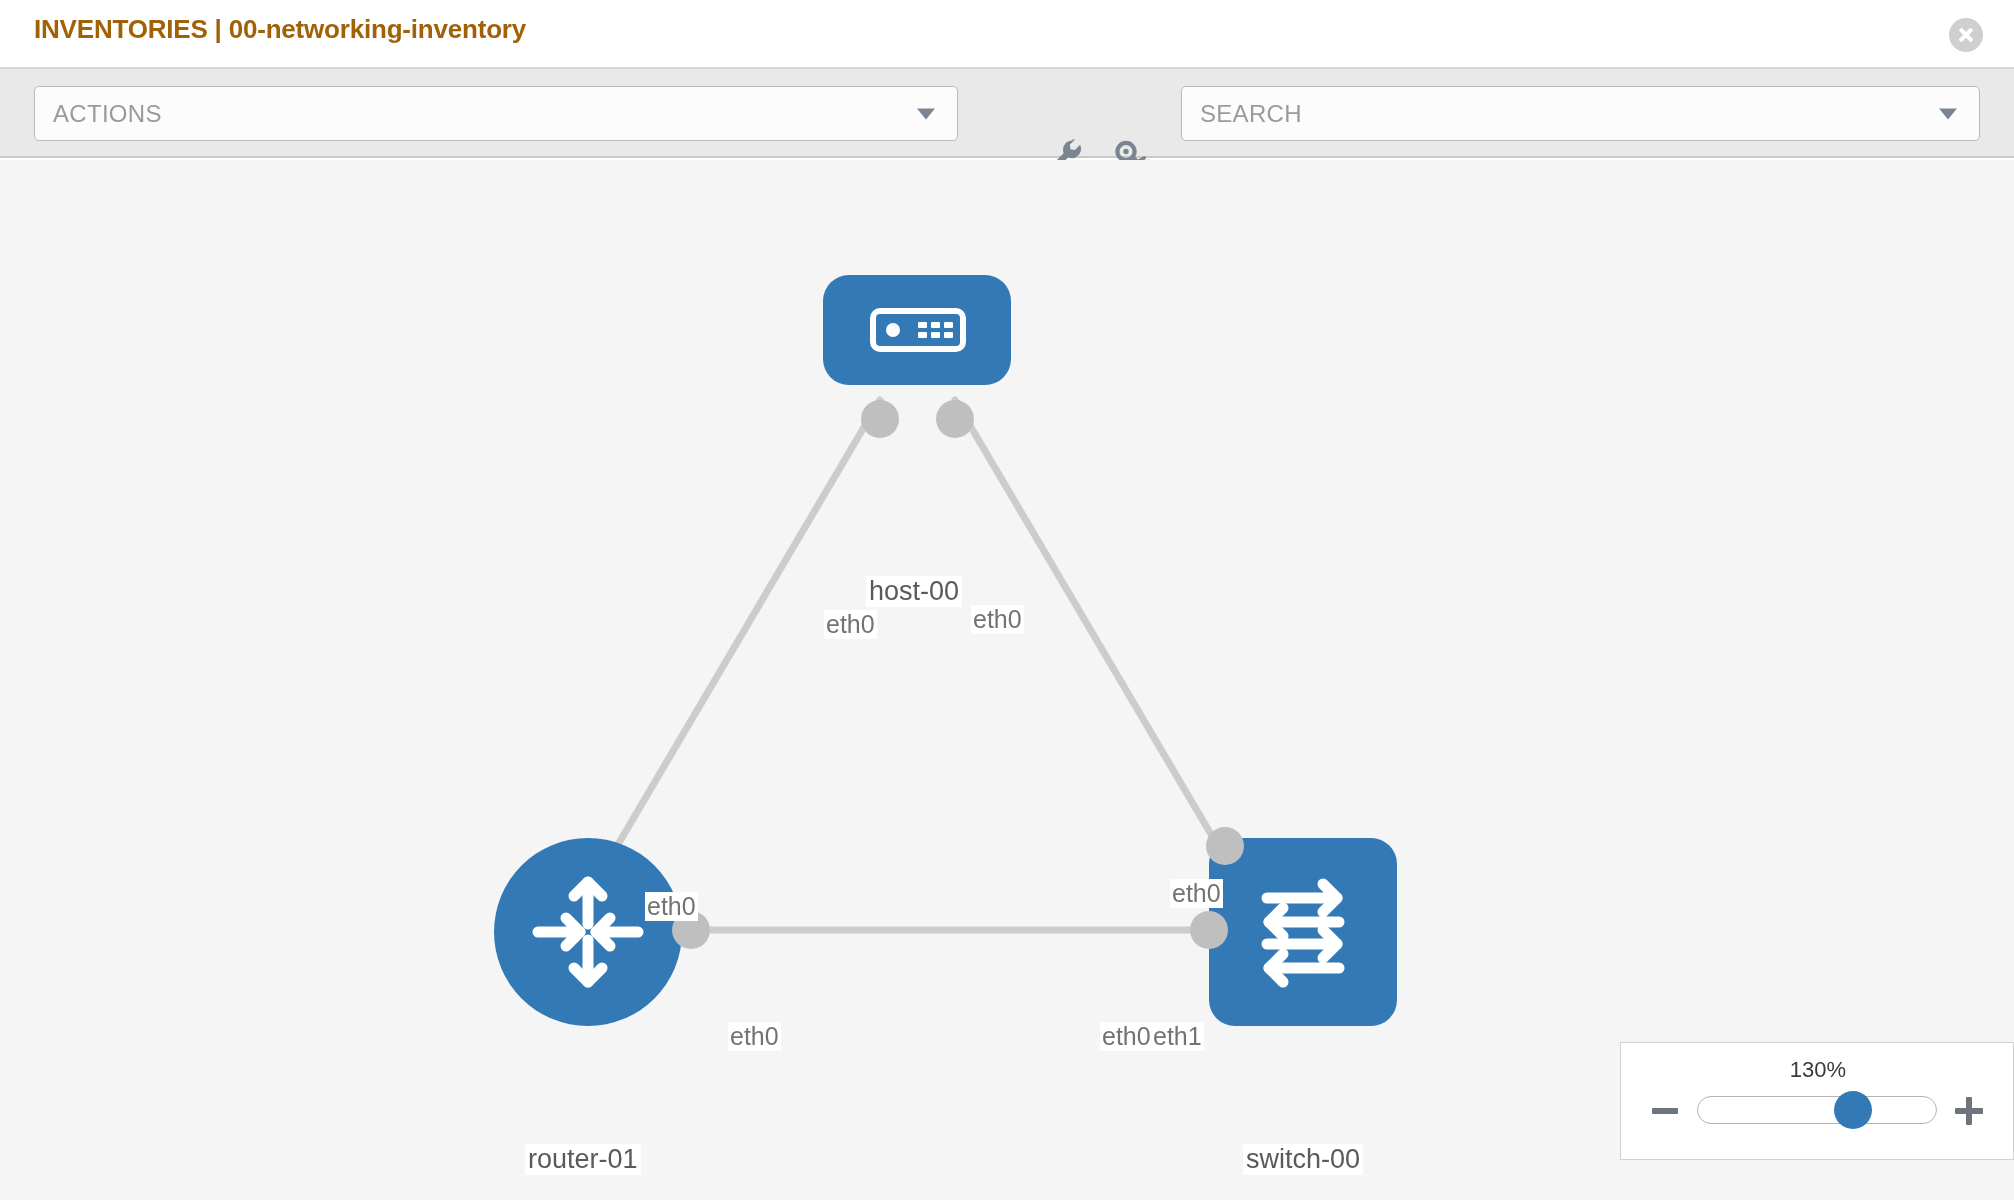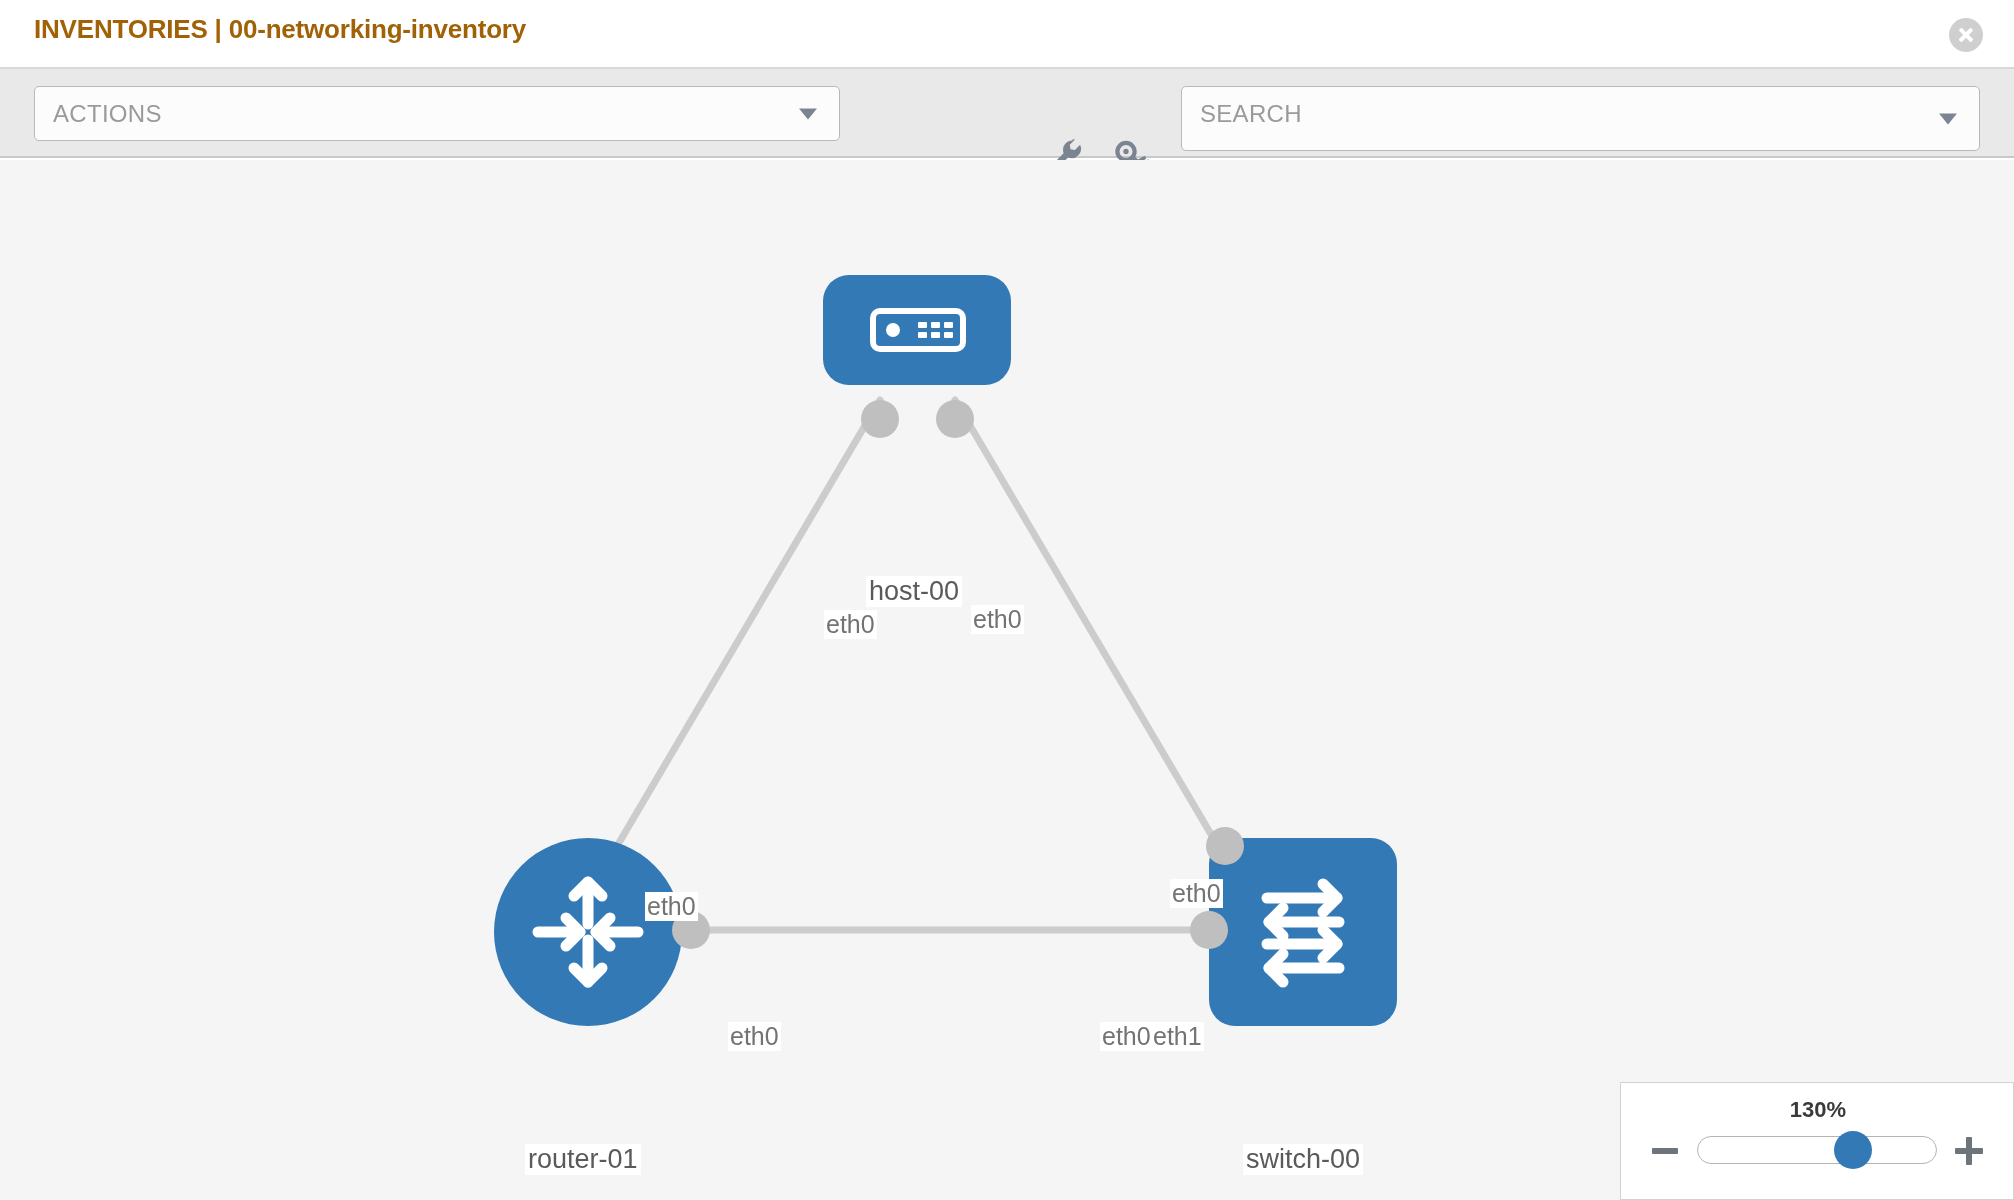--- a/index.html
+++ b/index.html
@@ -66,7 +66,7 @@
   .actions-select {
     position: absolute;
     left: 34px; top: 17px;
-    width: 806px; height: 55px;
+    width: 924px; height: 55px;
     background: #fcfcfc;
     border: 1px solid #b9b9b9;
     border-radius: 5px;

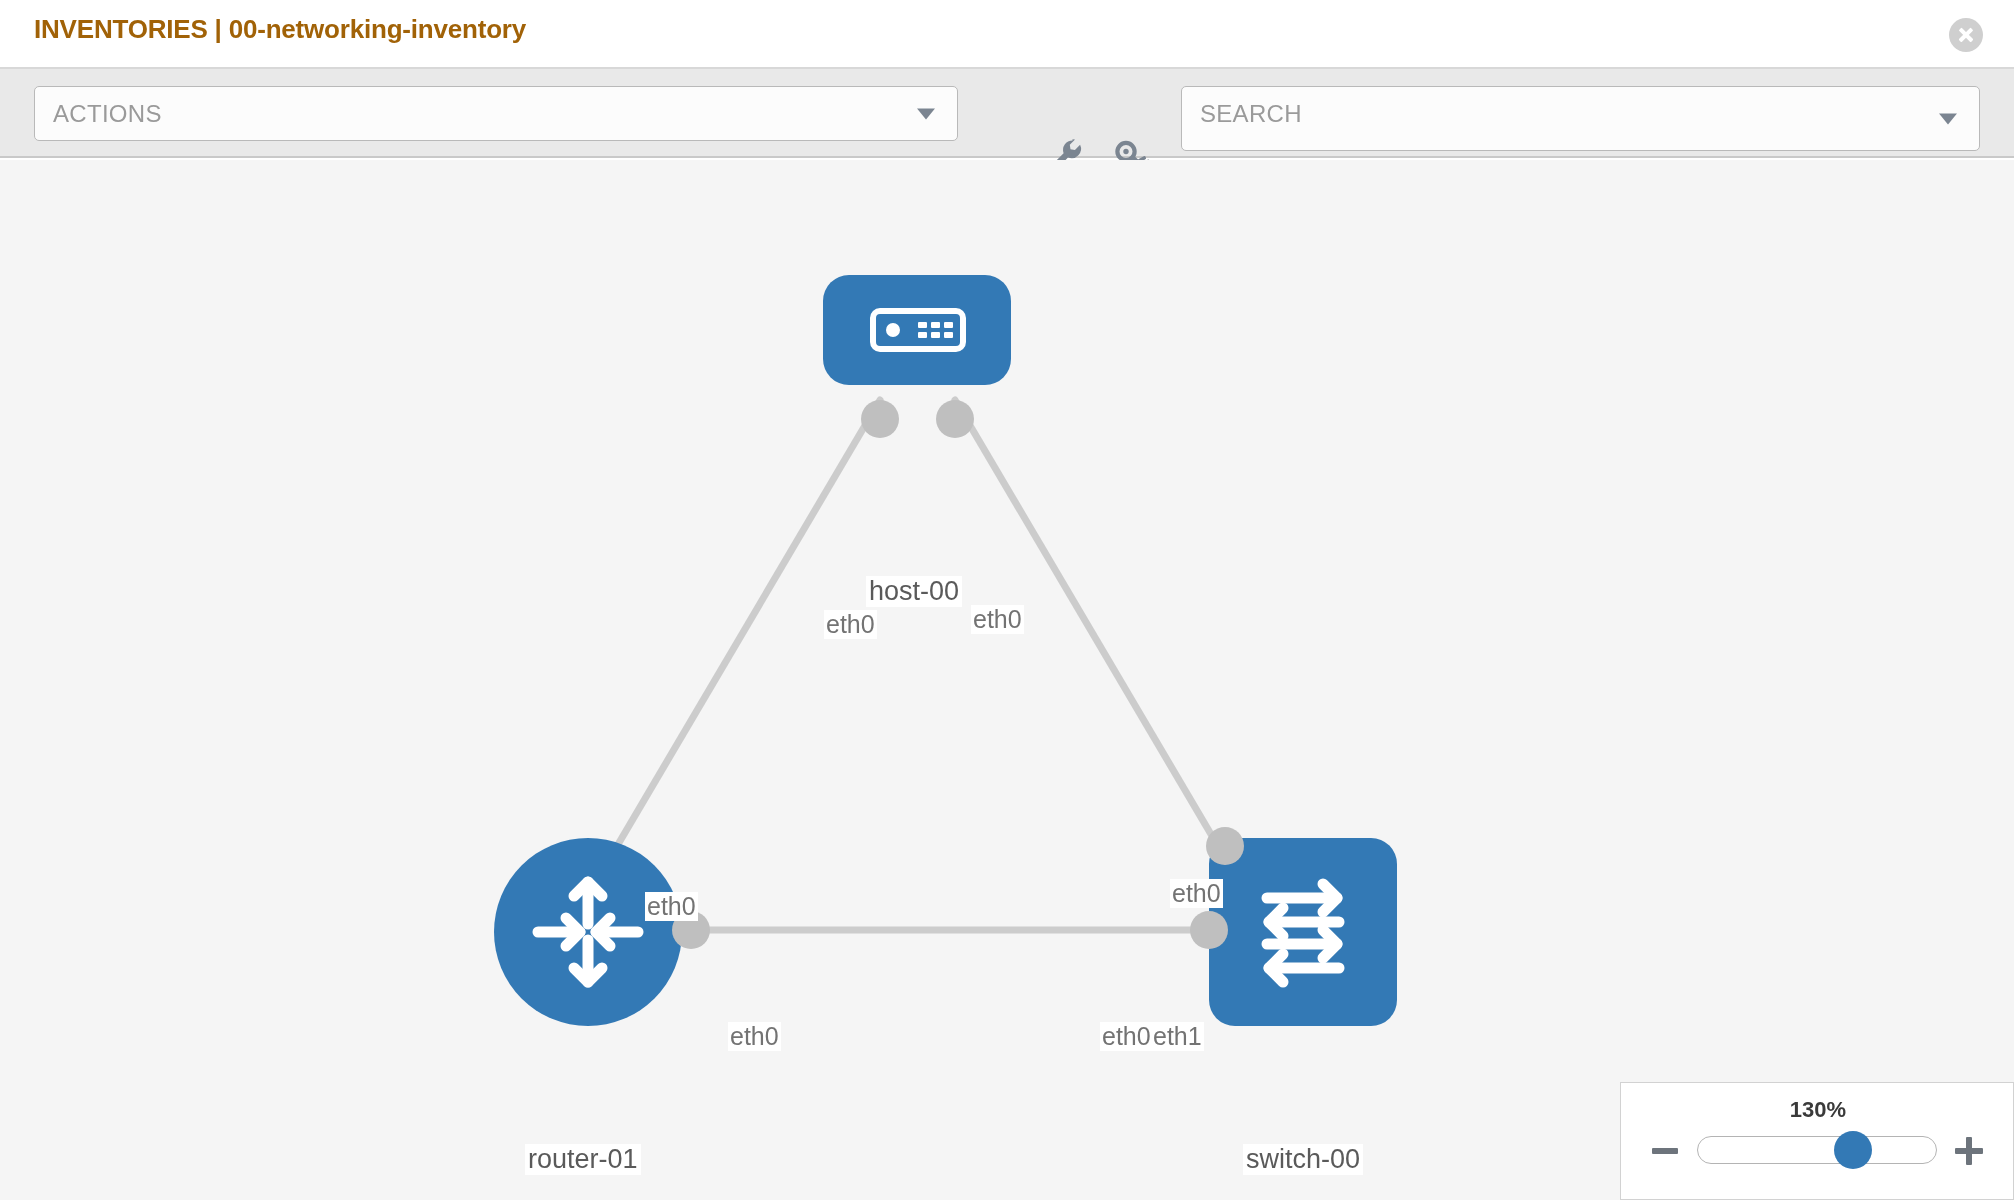--- a/index.html
+++ b/index.html
@@ -101,7 +101,7 @@
   .search-box {
     position: absolute;
     left: 1181px; top: 17px;
-    width: 799px; height: 65px;
+    width: 799px; height: 55px;
     background: #fcfcfc;
     border: 1px solid #b9b9b9;
     border-radius: 5px;

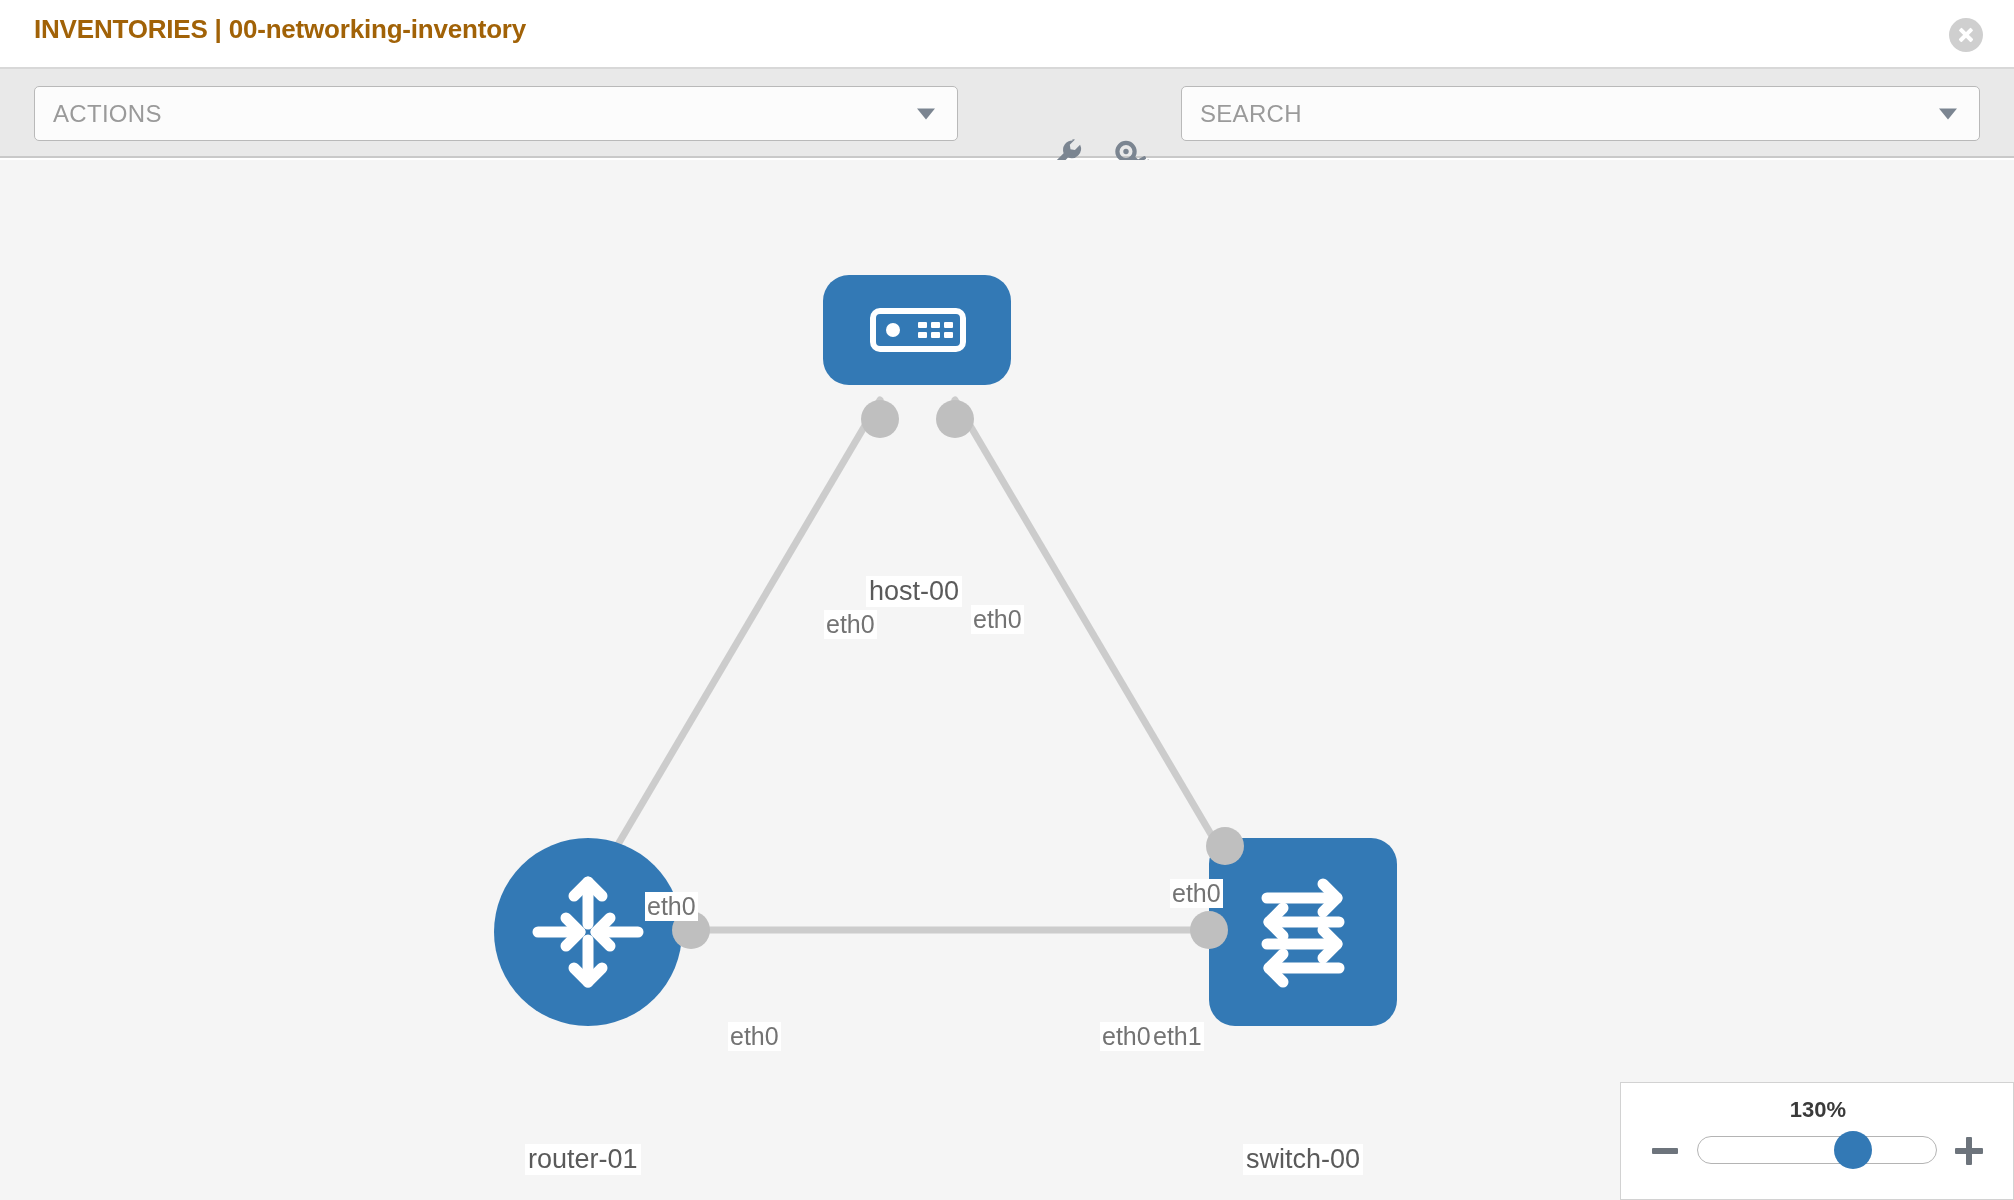--- a/index.html
+++ b/index.html
@@ -167,11 +167,10 @@
   
   .zoom-panel {
     position: absolute;
-    left: 1620px; top: 1082px;
+    left: 1620px; top: 1042px;
     width: 394px; height: 118px;
     background: #ffffff;
     border: 1px solid #d2d2d2;
-    font-weight: bold;
   }
   .zoom-pct {
     position: absolute;

